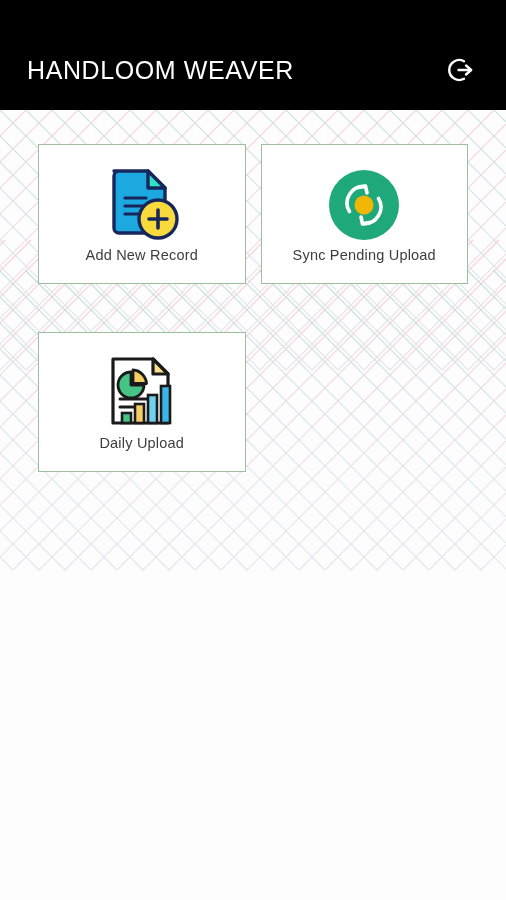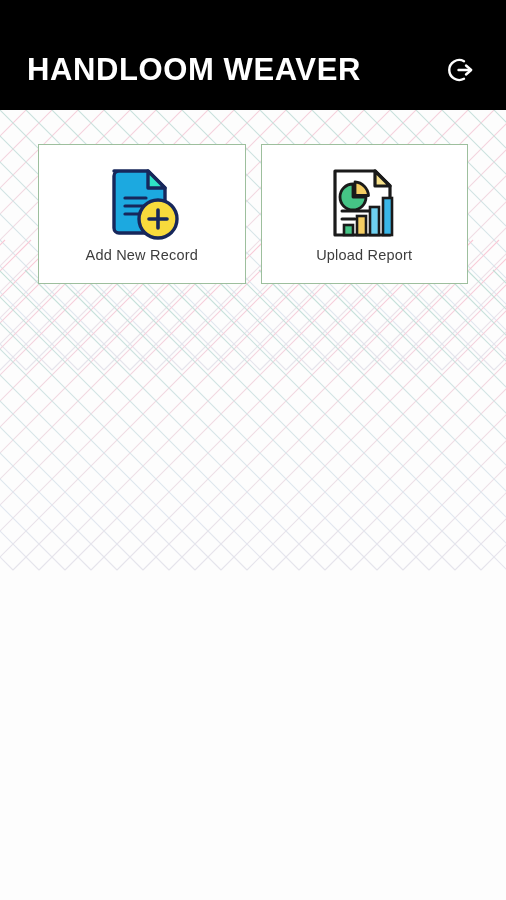--- a/index.html
+++ b/index.html
@@ -39,8 +39,8 @@
   }
   .appbar-title{
     color:#ffffff;
-    font-size:31px;
-    font-weight:bold;
+    font-size:25px;
+    font-weight:normal;
     letter-spacing:0.6px;
     flex:1;
     white-space:nowrap;

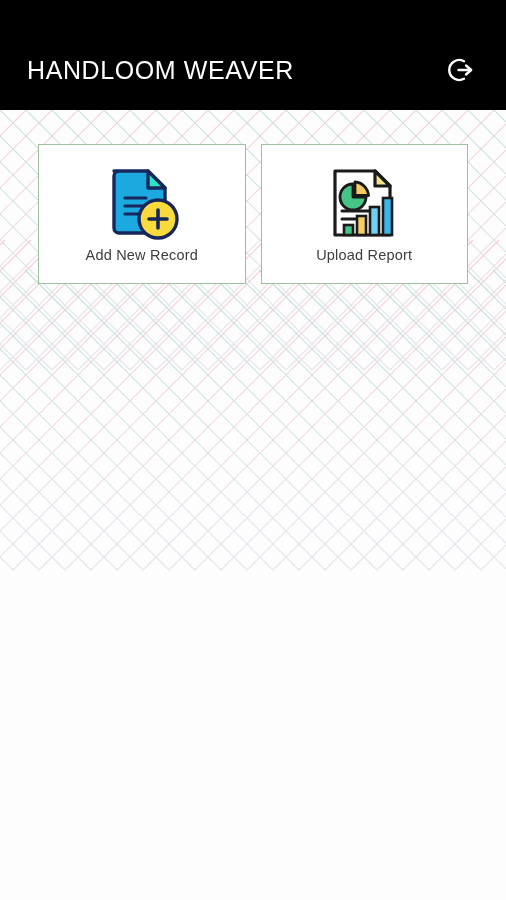--- a/index.html
+++ b/index.html
@@ -259,6 +259,19 @@
     <div class="card-label">Add New Record</div>
   </div>
 
+  <div class="card">
+    <div class="card-icon">
+      <svg width="80" height="80" viewBox="0 0 80 80" xmlns="http://www.w3.org/2000/svg">
+        <circle cx="40" cy="40" r="35" fill="#1FA87A"></circle>
+        <path d="M25.5 46.5 A16.5 16.5 0 0 1 41 21.5" fill="none" stroke="#ffffff" stroke-width="3.6" stroke-linecap="round"></path>
+        <polyline points="34.5,22.5 41.5,21 43,28" fill="none" stroke="#ffffff" stroke-width="3.6" stroke-linecap="round" stroke-linejoin="round"></polyline>
+        <path d="M54.5 33.5 A16.5 16.5 0 0 1 39 58.5" fill="none" stroke="#ffffff" stroke-width="3.6" stroke-linecap="round"></path>
+        <polyline points="45.5,57.5 38.5,59 37,52" fill="none" stroke="#ffffff" stroke-width="3.6" stroke-linecap="round" stroke-linejoin="round"></polyline>
+        <circle cx="40" cy="40" r="9.5" fill="#F2B705"></circle>
+      </svg>
+    </div>
+    <div class="card-label">Sync Pending Upload</div>
+  </div>
 
   <div class="card">
     <div class="card-icon">

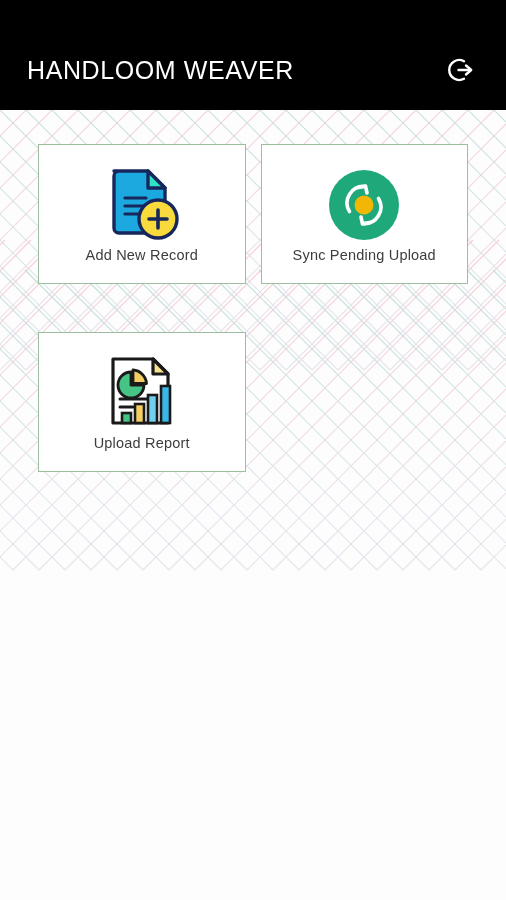--- a/index.html
+++ b/index.html
@@ -289,7 +289,7 @@
         <rect x="61" y="32" width="9" height="37" fill="#3AB7E8" stroke="#1A1A1A" stroke-width="2.6"></rect>
       </svg>
     </div>
-    <div class="card-label">Upload Report</div>
+    <div class="card-label">Daily Upload</div>
   </div>
 
 

